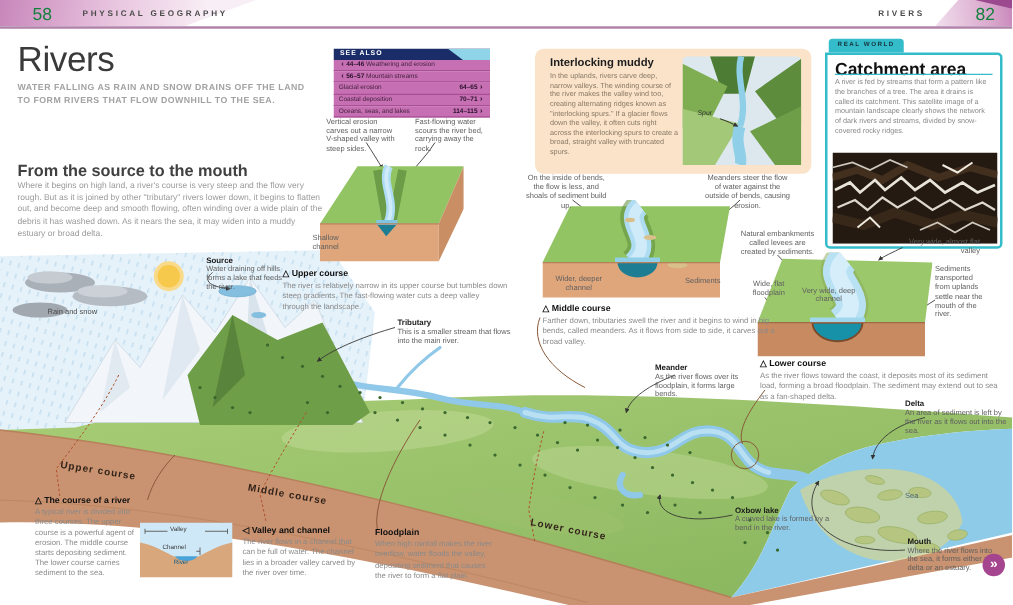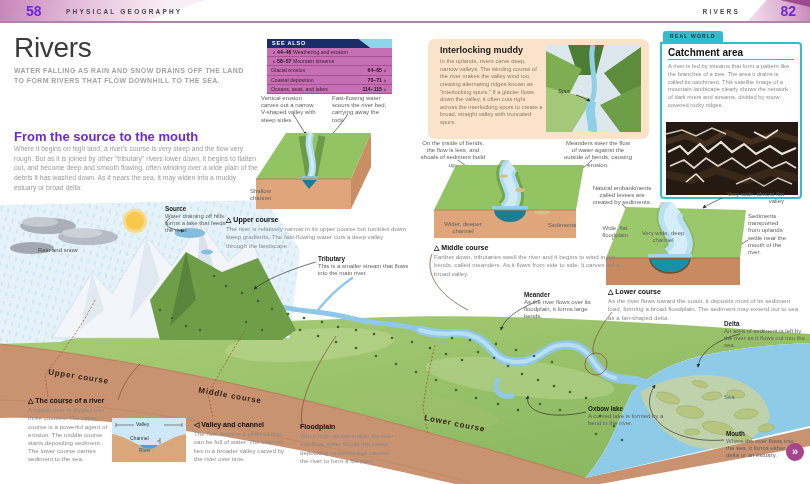--- a/index.html
+++ b/index.html
@@ -16,7 +16,7 @@
   .hdr-right-corner{right:0;top:0;width:46px;height:7px;background:#9b4a90;
     clip-path:polygon(35% 0,100% 0,100% 100%);}
   .hdr-rule{left:0;top:21px;width:810px;height:2px;background:#b083ab;}
-  .page-num{font-size:14px;font-weight:bold;color:#6d28d9;}
+  .page-num{font-size:14px;font-weight:normal;color:#15803d;}
   .sect{font-size:6.5px;font-weight:bold;letter-spacing:2.2px;color:#4a4a4a;}
   
   .title{font-size:28px;font-weight:400;color:#3a3a3a;letter-spacing:-.3px;}

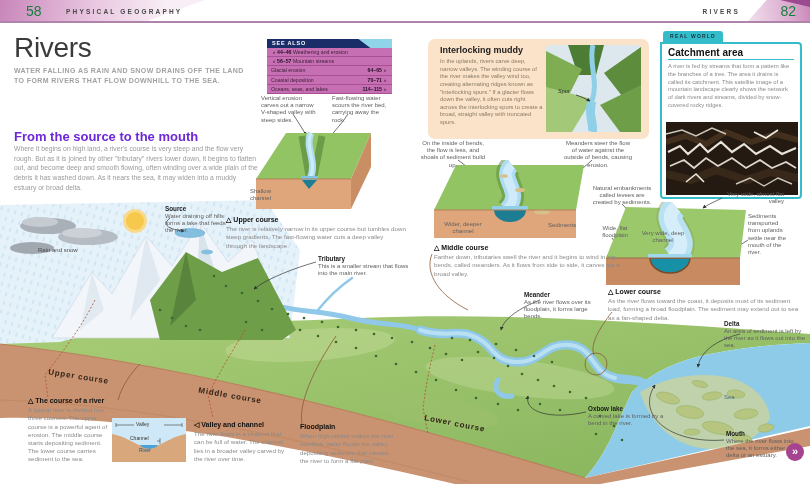--- a/index.html
+++ b/index.html
@@ -43,7 +43,7 @@
     font-size:5px;font-weight:bold;letter-spacing:1.2px;color:#16323a;line-height:11px;text-align:center;}
   .rw-box{left:660px;top:42px;width:142px;height:157px;background:#fff;border:2px solid #35bccb;
     border-radius:0 4px 4px 4px;box-sizing:border-box;}
-  .rw-title{left:668px;top:47px;font-size:10px;font-weight:bold;color:#111;}
+  .rw-title{left:668px;top:47px;font-size:14px;font-weight:bold;color:#111;}
   .rw-rule{left:668px;top:59px;width:126px;height:1px;background:#35bccb;}
   .rw-body{left:668px;top:63px;width:126px;font-size:5.8px;color:#8a8a8a;line-height:1.35;}
   

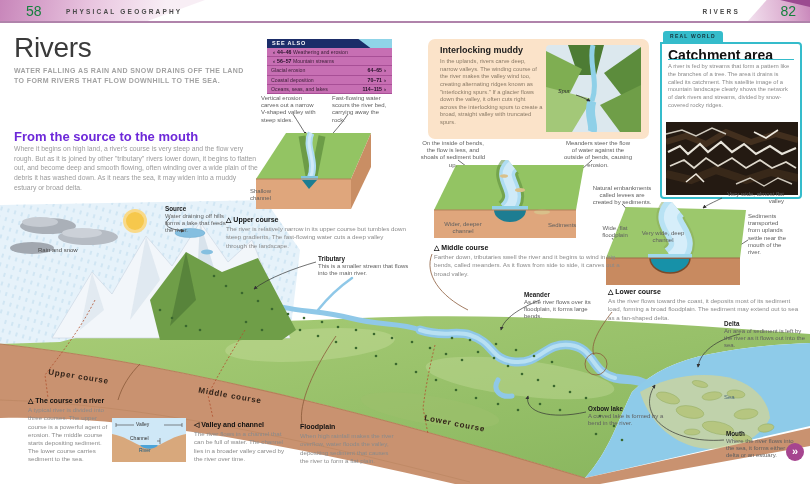--- a/index.html
+++ b/index.html
@@ -22,7 +22,7 @@
   .title{font-size:28px;font-weight:400;color:#3a3a3a;letter-spacing:-.3px;}
   .standfirst{font-size:7px;font-weight:bold;color:#a2a2a2;letter-spacing:.4px;line-height:1.45;}
   .lead{font-size:7.8px;font-weight:bold;color:#3f3f3f;line-height:1.5;}
-  .subhead{font-size:13px;font-weight:bold;color:#6d28d9;}
+  .subhead{font-size:13px;font-weight:bold;color:#404040;}
   .bodytxt{font-size:6.8px;color:#9b9b9b;line-height:1.42;}
   
   .sa-box{left:267px;top:39px;width:125px;}

